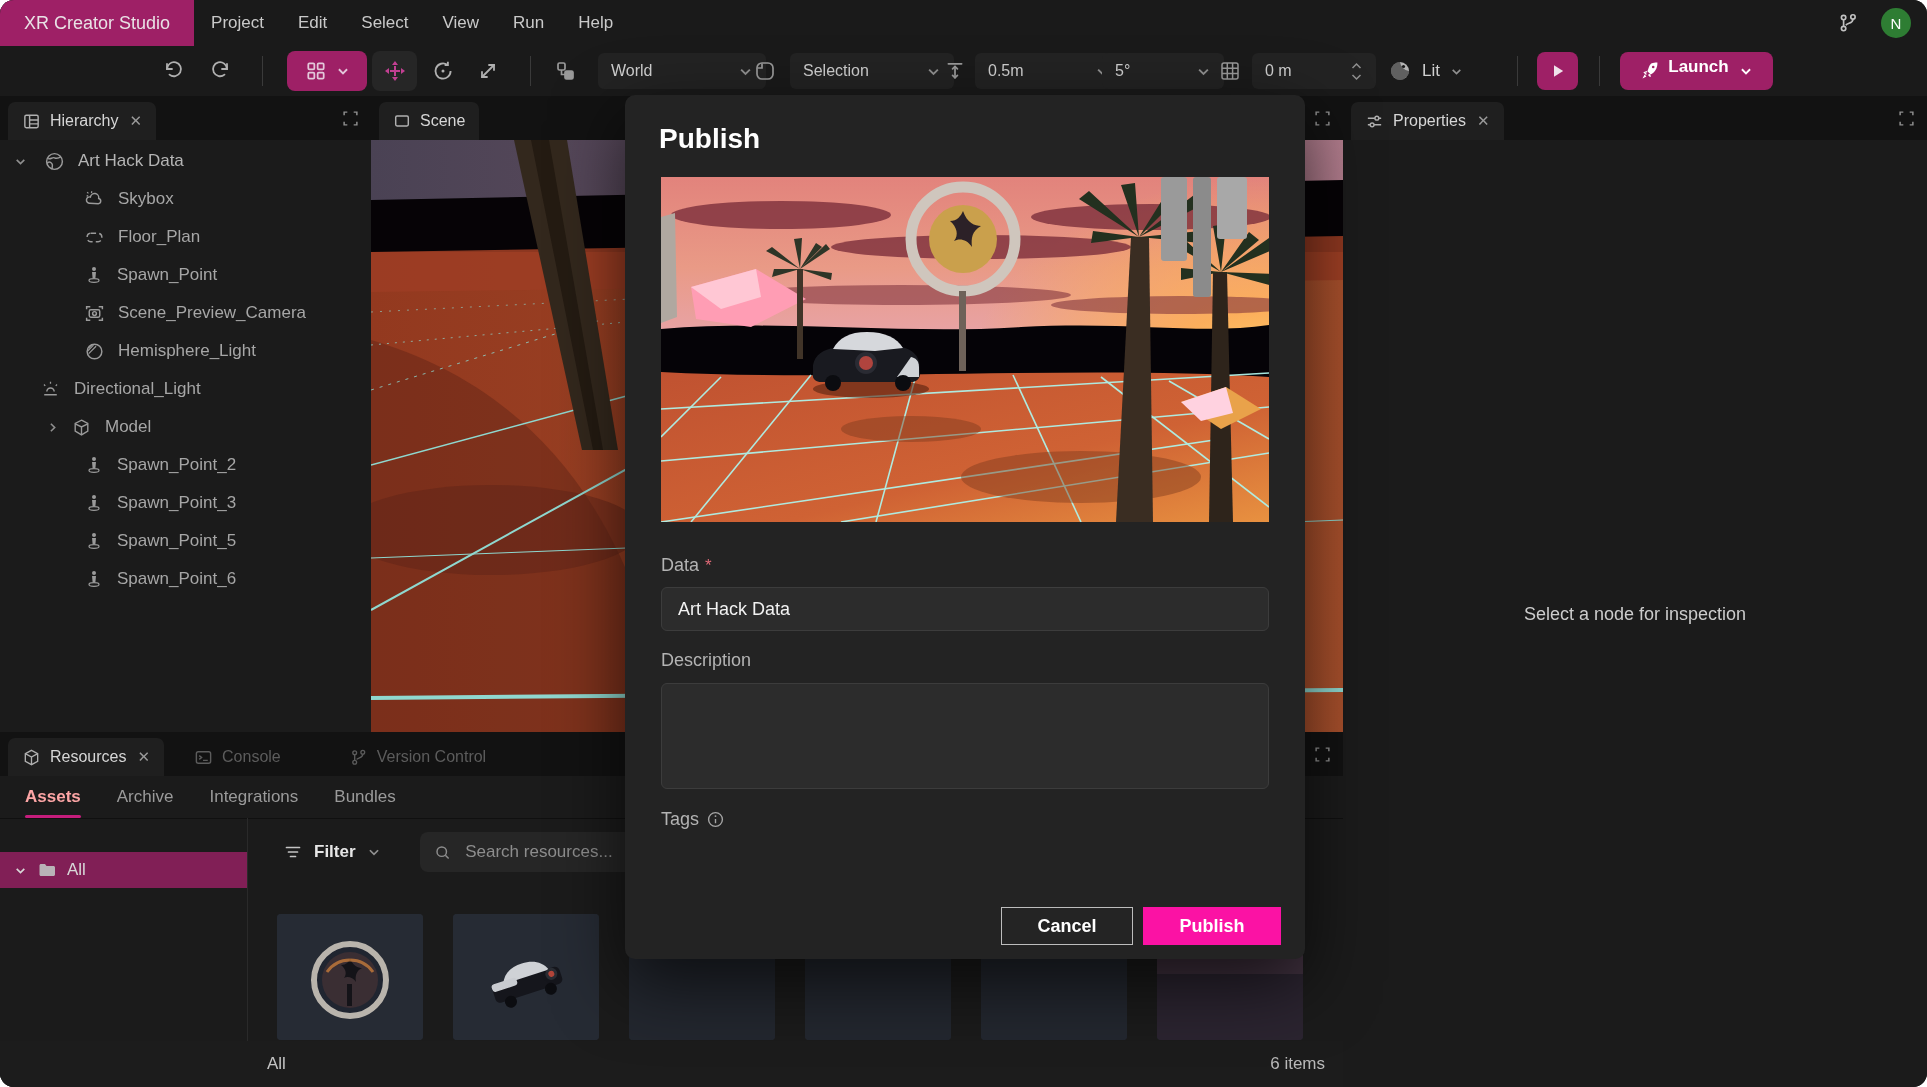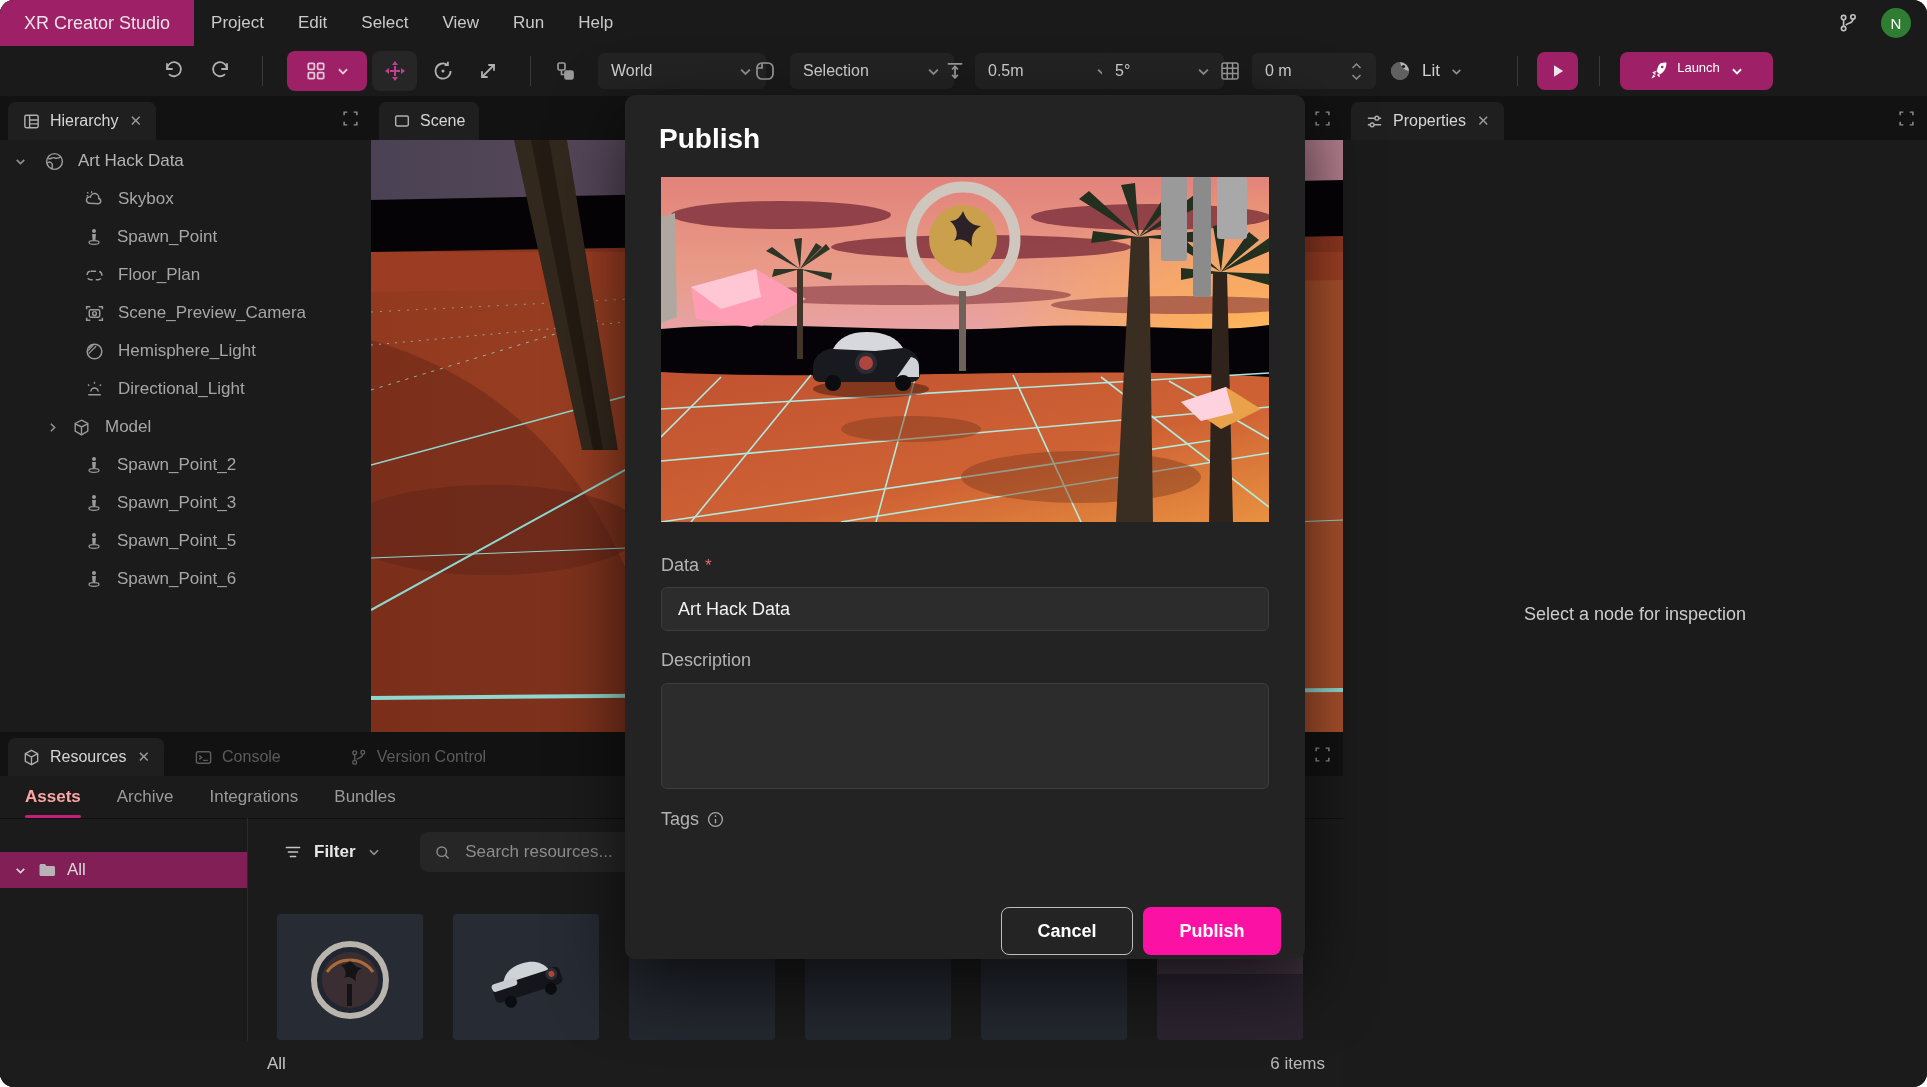--- a/index.html
+++ b/index.html
@@ -19,7 +19,7 @@
   .pill{background:#232323;border-radius:6px;height:36px;display:flex;align-items:center;justify-content:space-between;padding:0 13px;color:#cfcfcf;font-size:16px;}
   .brandbtn{background:#9e2066;border-radius:8px;display:flex;align-items:center;justify-content:center;}
   .iconbtn{display:flex;align-items:center;justify-content:center;}
-  .launch-label{color:#fff;font-size:13px;font-weight:normal;margin:0 10px 8px 8px;}
+  .launch-label{color:#fff;font-size:17px;font-weight:bold;margin:0 10px 8px 8px;}
   
   .panel{position:absolute;background:#1b1b1b;}
   .tabbar{position:relative;height:44px;background:#121212;display:flex;align-items:flex-end;}

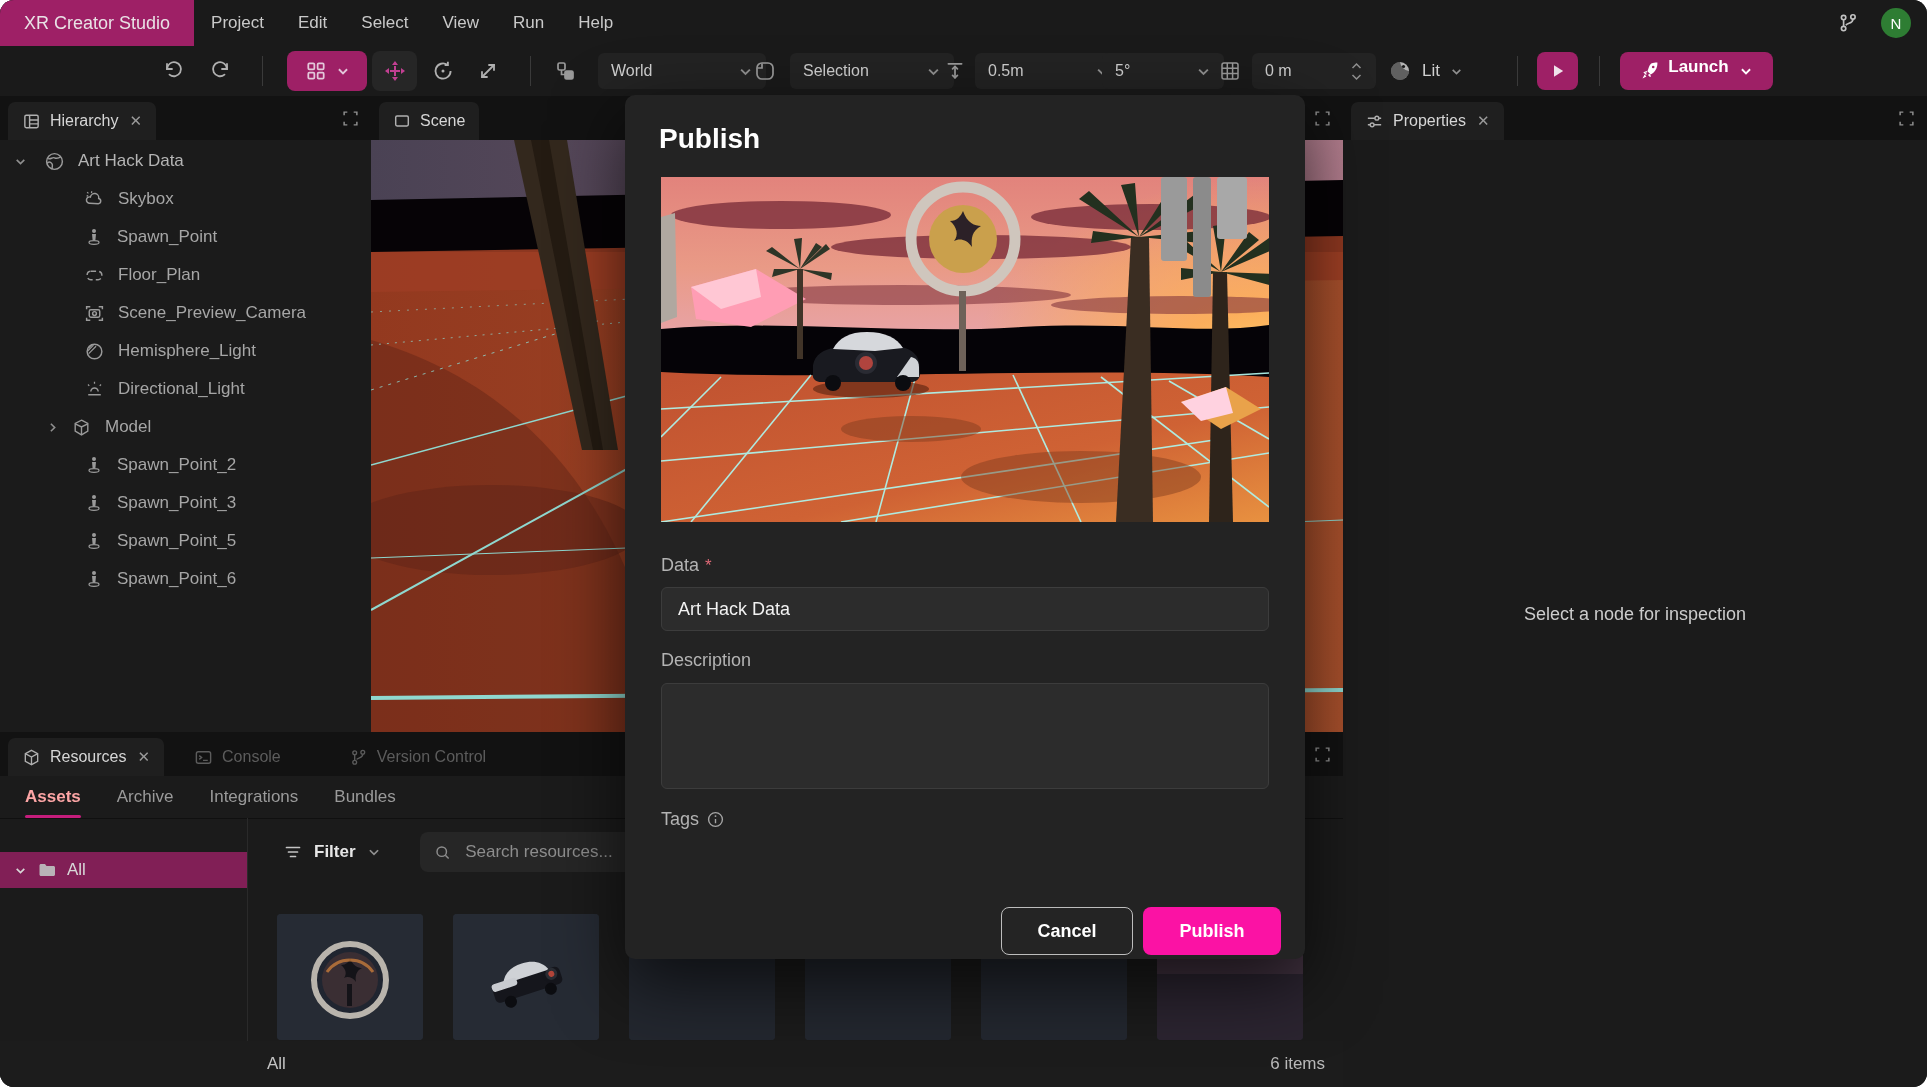--- a/index.html
+++ b/index.html
@@ -274,6 +274,14 @@
       </div>
       <div class="trow" style="padding-left:84px">
         <span class="ticon">
+          <svg width="21" height="21" viewBox="0 0 20 20" fill="none" stroke="#9a9a9a" stroke-width="1.4">
+              <rect x="3" y="6" width="14" height="8" rx="3.5" stroke-dasharray="5 3"></rect>
+            </svg>
+        </span>
+        <span>Floor_Plan</span>
+      </div>
+      <div class="trow" style="padding-left:84px">
+        <span class="ticon">
           <svg width="20" height="20" viewBox="0 0 20 20" fill="#9a9a9a">
               <circle cx="10" cy="4" r="2"></circle>
               <path d="M8 7h4l-.6 6h-2.8z"></path>
@@ -281,14 +289,6 @@
             </svg>
         </span>
         <span>Spawn_Point</span>
-      </div>
-      <div class="trow" style="padding-left:84px">
-        <span class="ticon">
-          <svg width="21" height="21" viewBox="0 0 20 20" fill="none" stroke="#9a9a9a" stroke-width="1.4">
-              <rect x="3" y="6" width="14" height="8" rx="3.5" stroke-dasharray="5 3"></rect>
-            </svg>
-        </span>
-        <span>Floor_Plan</span>
       </div>
       <div class="trow" style="padding-left:84px">
         <span class="ticon">

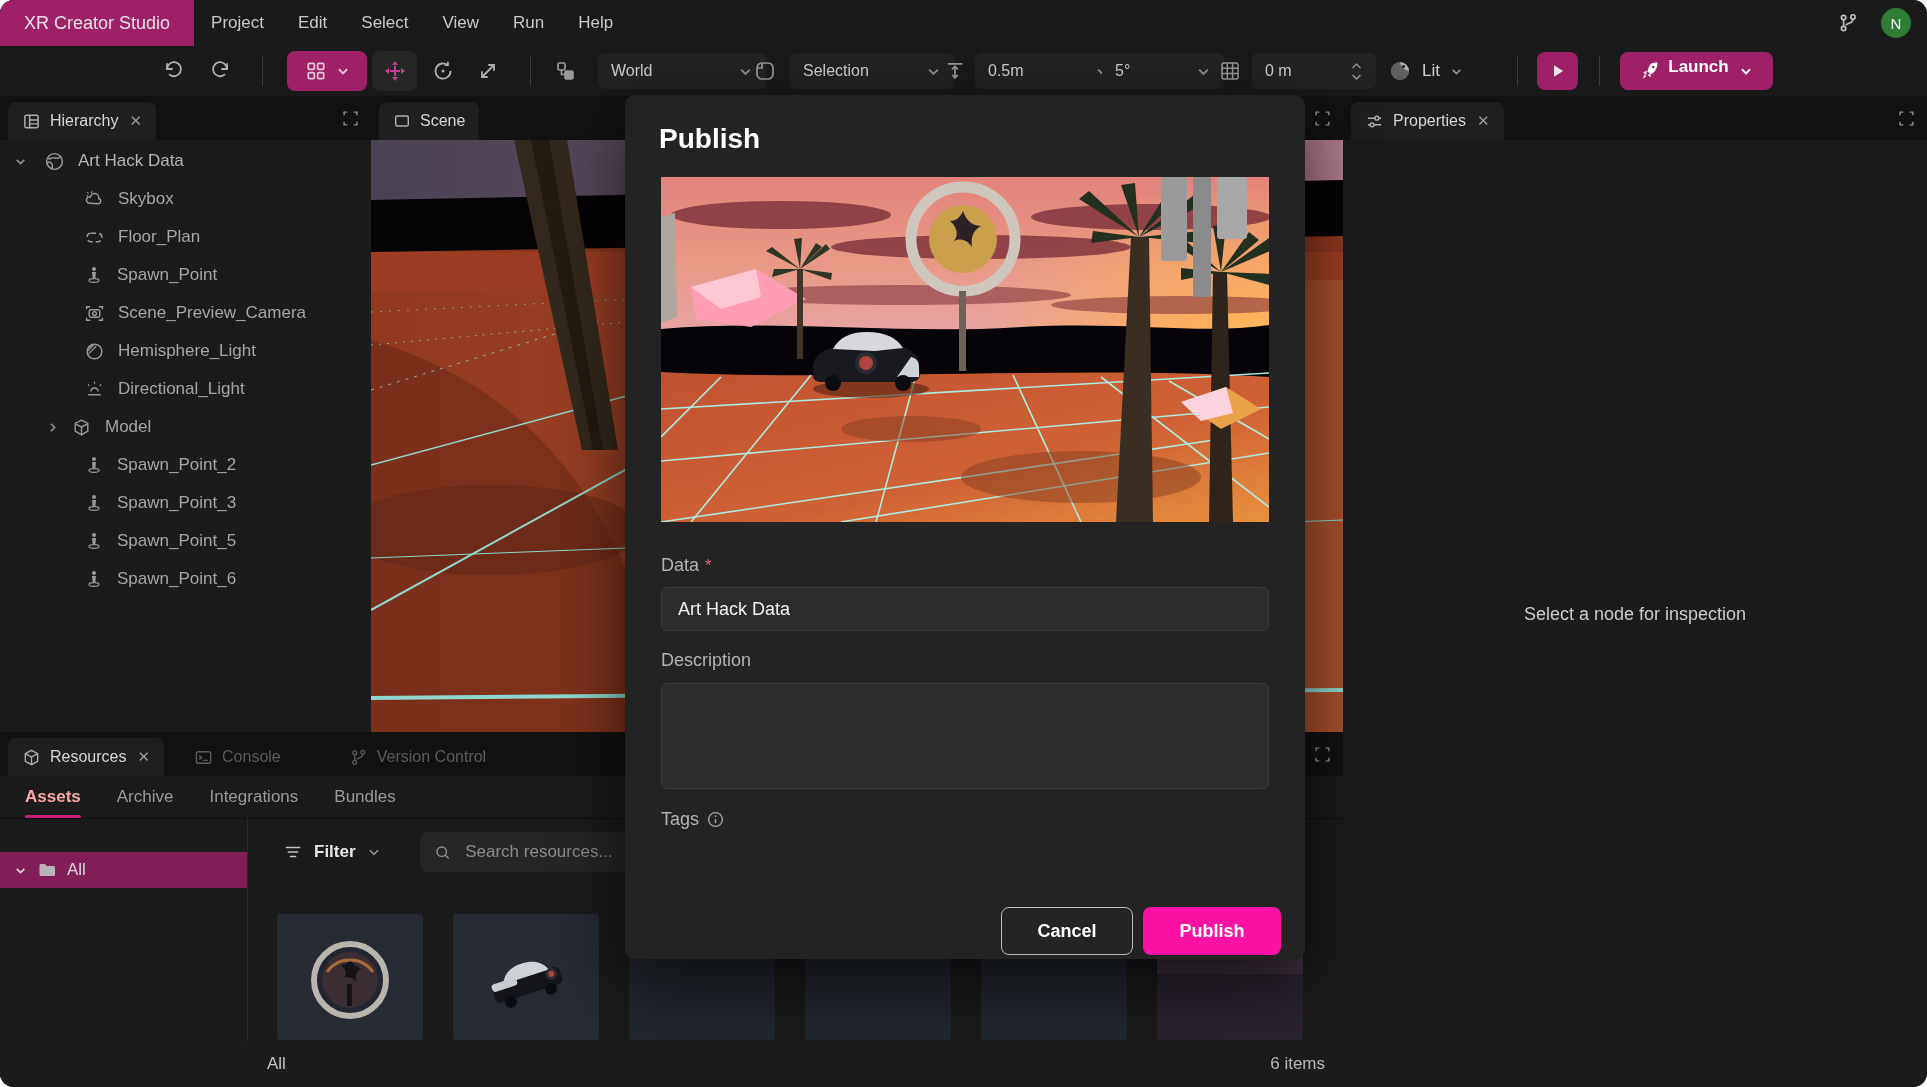--- a/index.html
+++ b/index.html
@@ -309,7 +309,7 @@
         </span>
         <span>Hemisphere_Light</span>
       </div>
-      <div class="trow" style="padding-left:84px">
+      <div class="trow" style="padding-left:40px">
         <span class="ticon">
           <svg width="21" height="21" viewBox="0 0 20 20" fill="none" stroke="#9a9a9a" stroke-width="1.4">
               <path d="M6.5 12a3.5 3.5 0 0 1 7 0"></path>

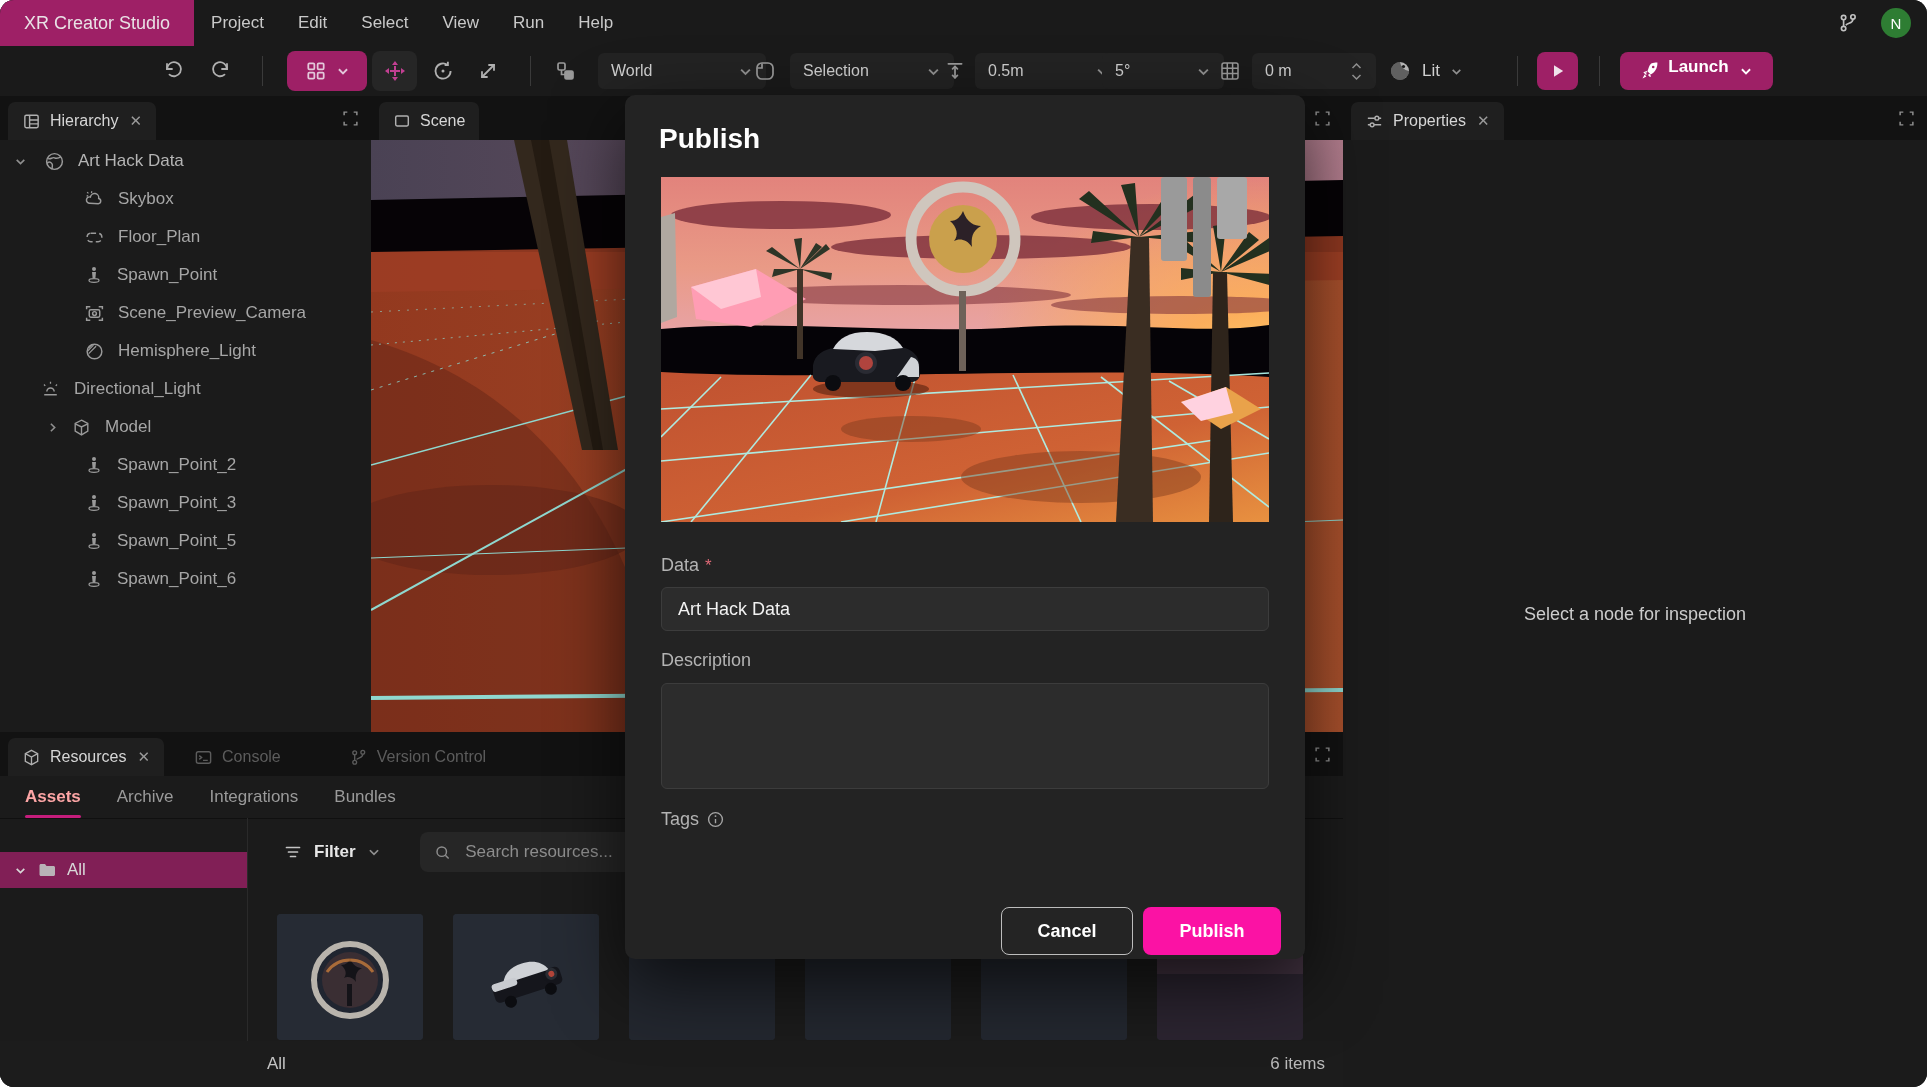--- a/index.html
+++ b/index.html
@@ -56,7 +56,7 @@
   .tinput{position:absolute;left:36px;width:608px;background:#2c2c2c;border:1px solid #3c3c3c;border-radius:6px;color:#f2f2f2;font-size:18px;font-family:"Liberation Sans",sans-serif;box-sizing:border-box;padding:0 16px;outline:none;}
   .tinput::placeholder{color:#8f8f8f;}
   textarea.tinput{resize:none;padding-top:10px;}
-  .btn{position:absolute;top:812px;height:48px;border-radius:8px;font-size:18px;font-weight:bold;font-family:"Liberation Sans",sans-serif;display:flex;align-items:center;justify-content:center;cursor:pointer;box-sizing:border-box;}
+  .btn{position:absolute;top:812px;height:38px;border-radius:0;font-size:18px;font-weight:bold;font-family:"Liberation Sans",sans-serif;display:flex;align-items:center;justify-content:center;cursor:pointer;box-sizing:border-box;}
   .btn-cancel{left:376px;width:132px;background:#242424;border:1px solid #bdbdbd;color:#fff;}
   .btn-publish{left:518px;width:138px;background:#fb12a4;border:0;color:#fff;}
   .empty-msg{position:absolute;left:0;right:0;top:508px;text-align:center;color:#cccccc;font-size:18px;}

